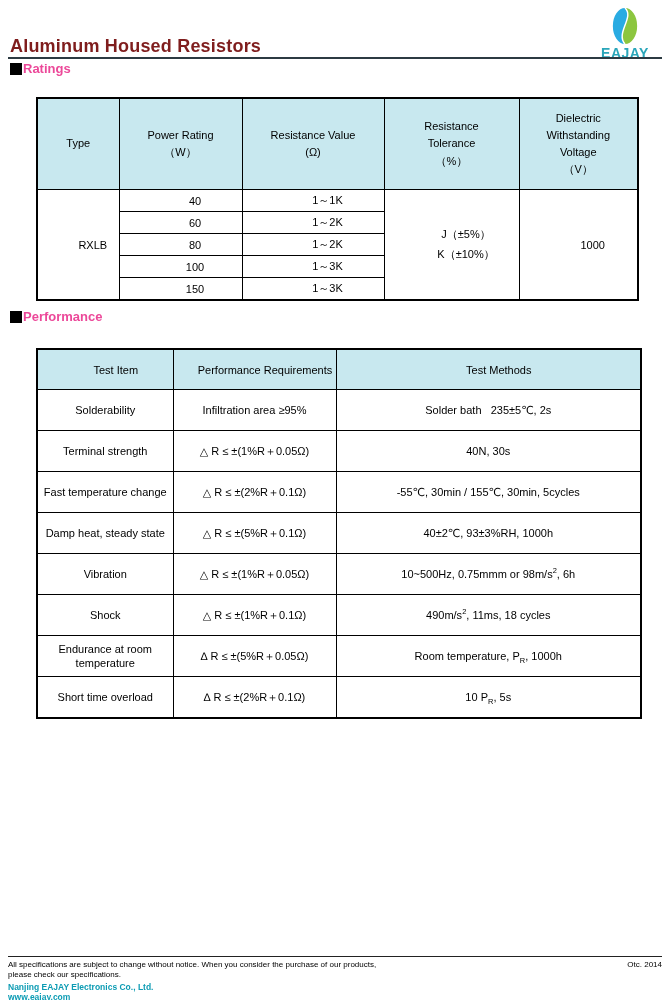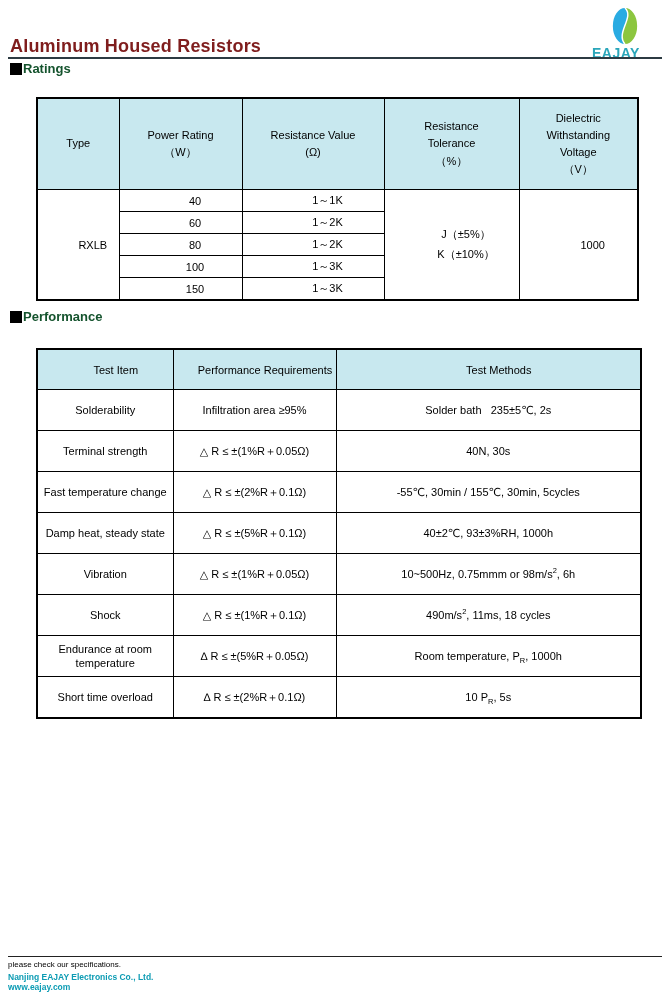--- a/index.html
+++ b/index.html
@@ -17,7 +17,7 @@
     position:absolute;left:8px;top:57px;width:654px;height:0;
     border-top:2px solid #2c3a42;
   }
-  .brand{position:absolute;top:5px;right:12px;width:66px;text-align:left;}
+  .brand{position:absolute;top:5px;right:12px;width:66px;text-align:center;}
   .brand svg{display:block;margin:0 auto;}
   .brand-name{font-size:14px;font-weight:bold;color:#2aa6ba;letter-spacing:0.5px;line-height:12px;}
 

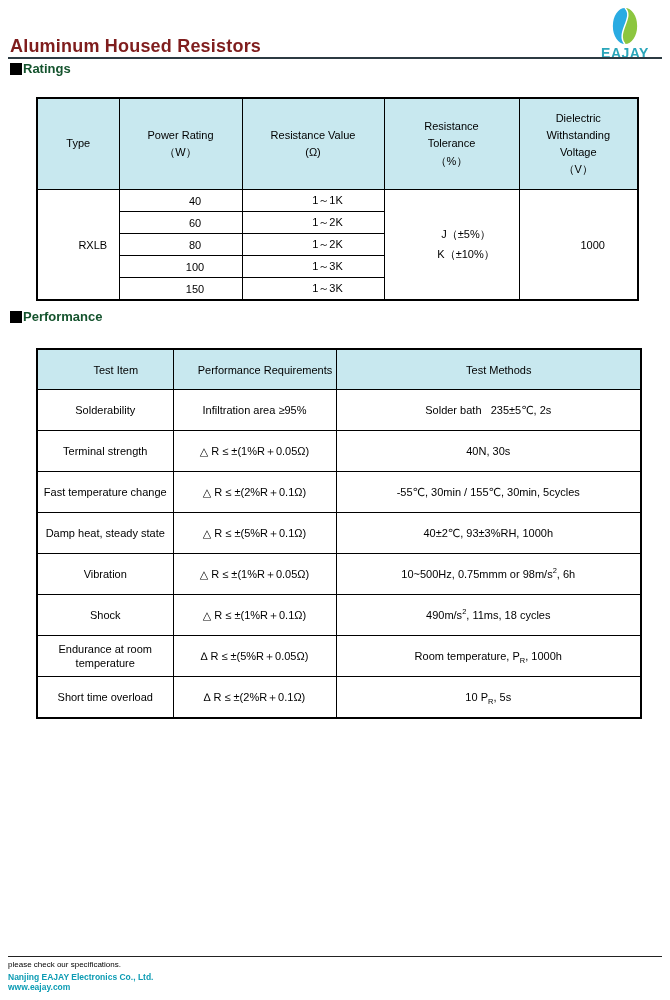--- a/index.html
+++ b/index.html
@@ -22,7 +22,7 @@
   .brand-name{font-size:14px;font-weight:bold;color:#2aa6ba;letter-spacing:0.5px;line-height:12px;}
 
   
-  .section-heading{position:absolute;left:10px;font-size:13px;font-weight:bold;color:#14532d;display:flex;align-items:center;}
+  .section-heading{position:absolute;left:10px;font-size:13px;font-weight:bold;color:#ec4899;display:flex;align-items:center;}
   .section-heading .sq{display:inline-block;width:12px;height:12px;background:#000;margin-right:1px;}
   .heading-ratings{top:61px;}
   .heading-performance{top:309px;}

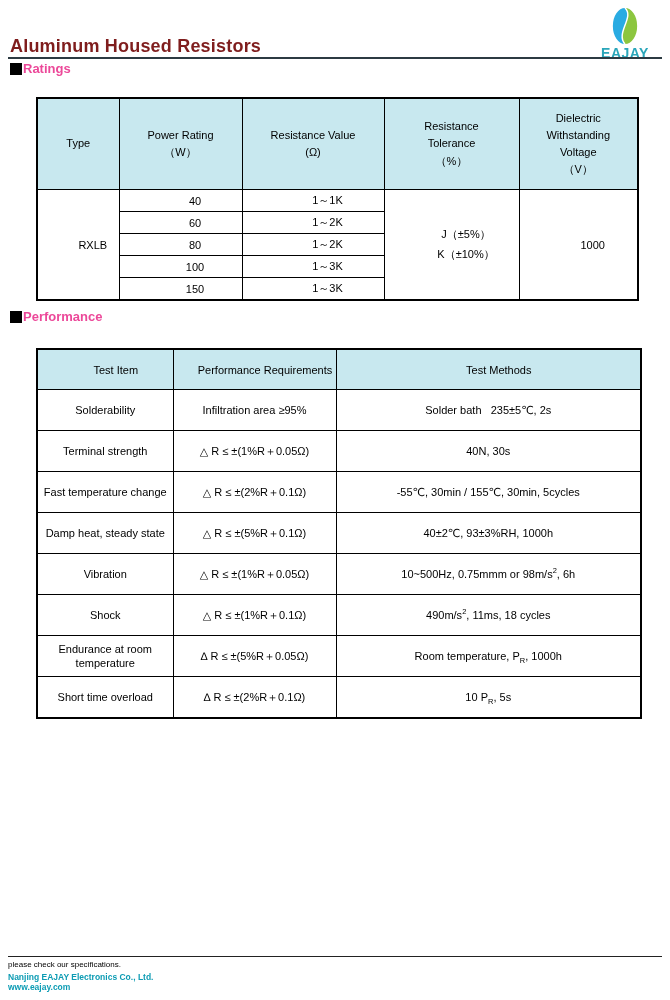--- a/index.html
+++ b/index.html
@@ -195,6 +195,10 @@
   </table>
 
   <div class="footer">
+    <div class="footer-row">
+      <span>All specifications are subject to change without notice. When you consider the purchase of our products,</span>
+      <span>Otc. 2014</span>
+    </div>
     <div>please check our specifications.</div>
     <div class="footer-row footer-teal">
       <span>Nanjing EAJAY Electronics Co., Ltd.</span>

